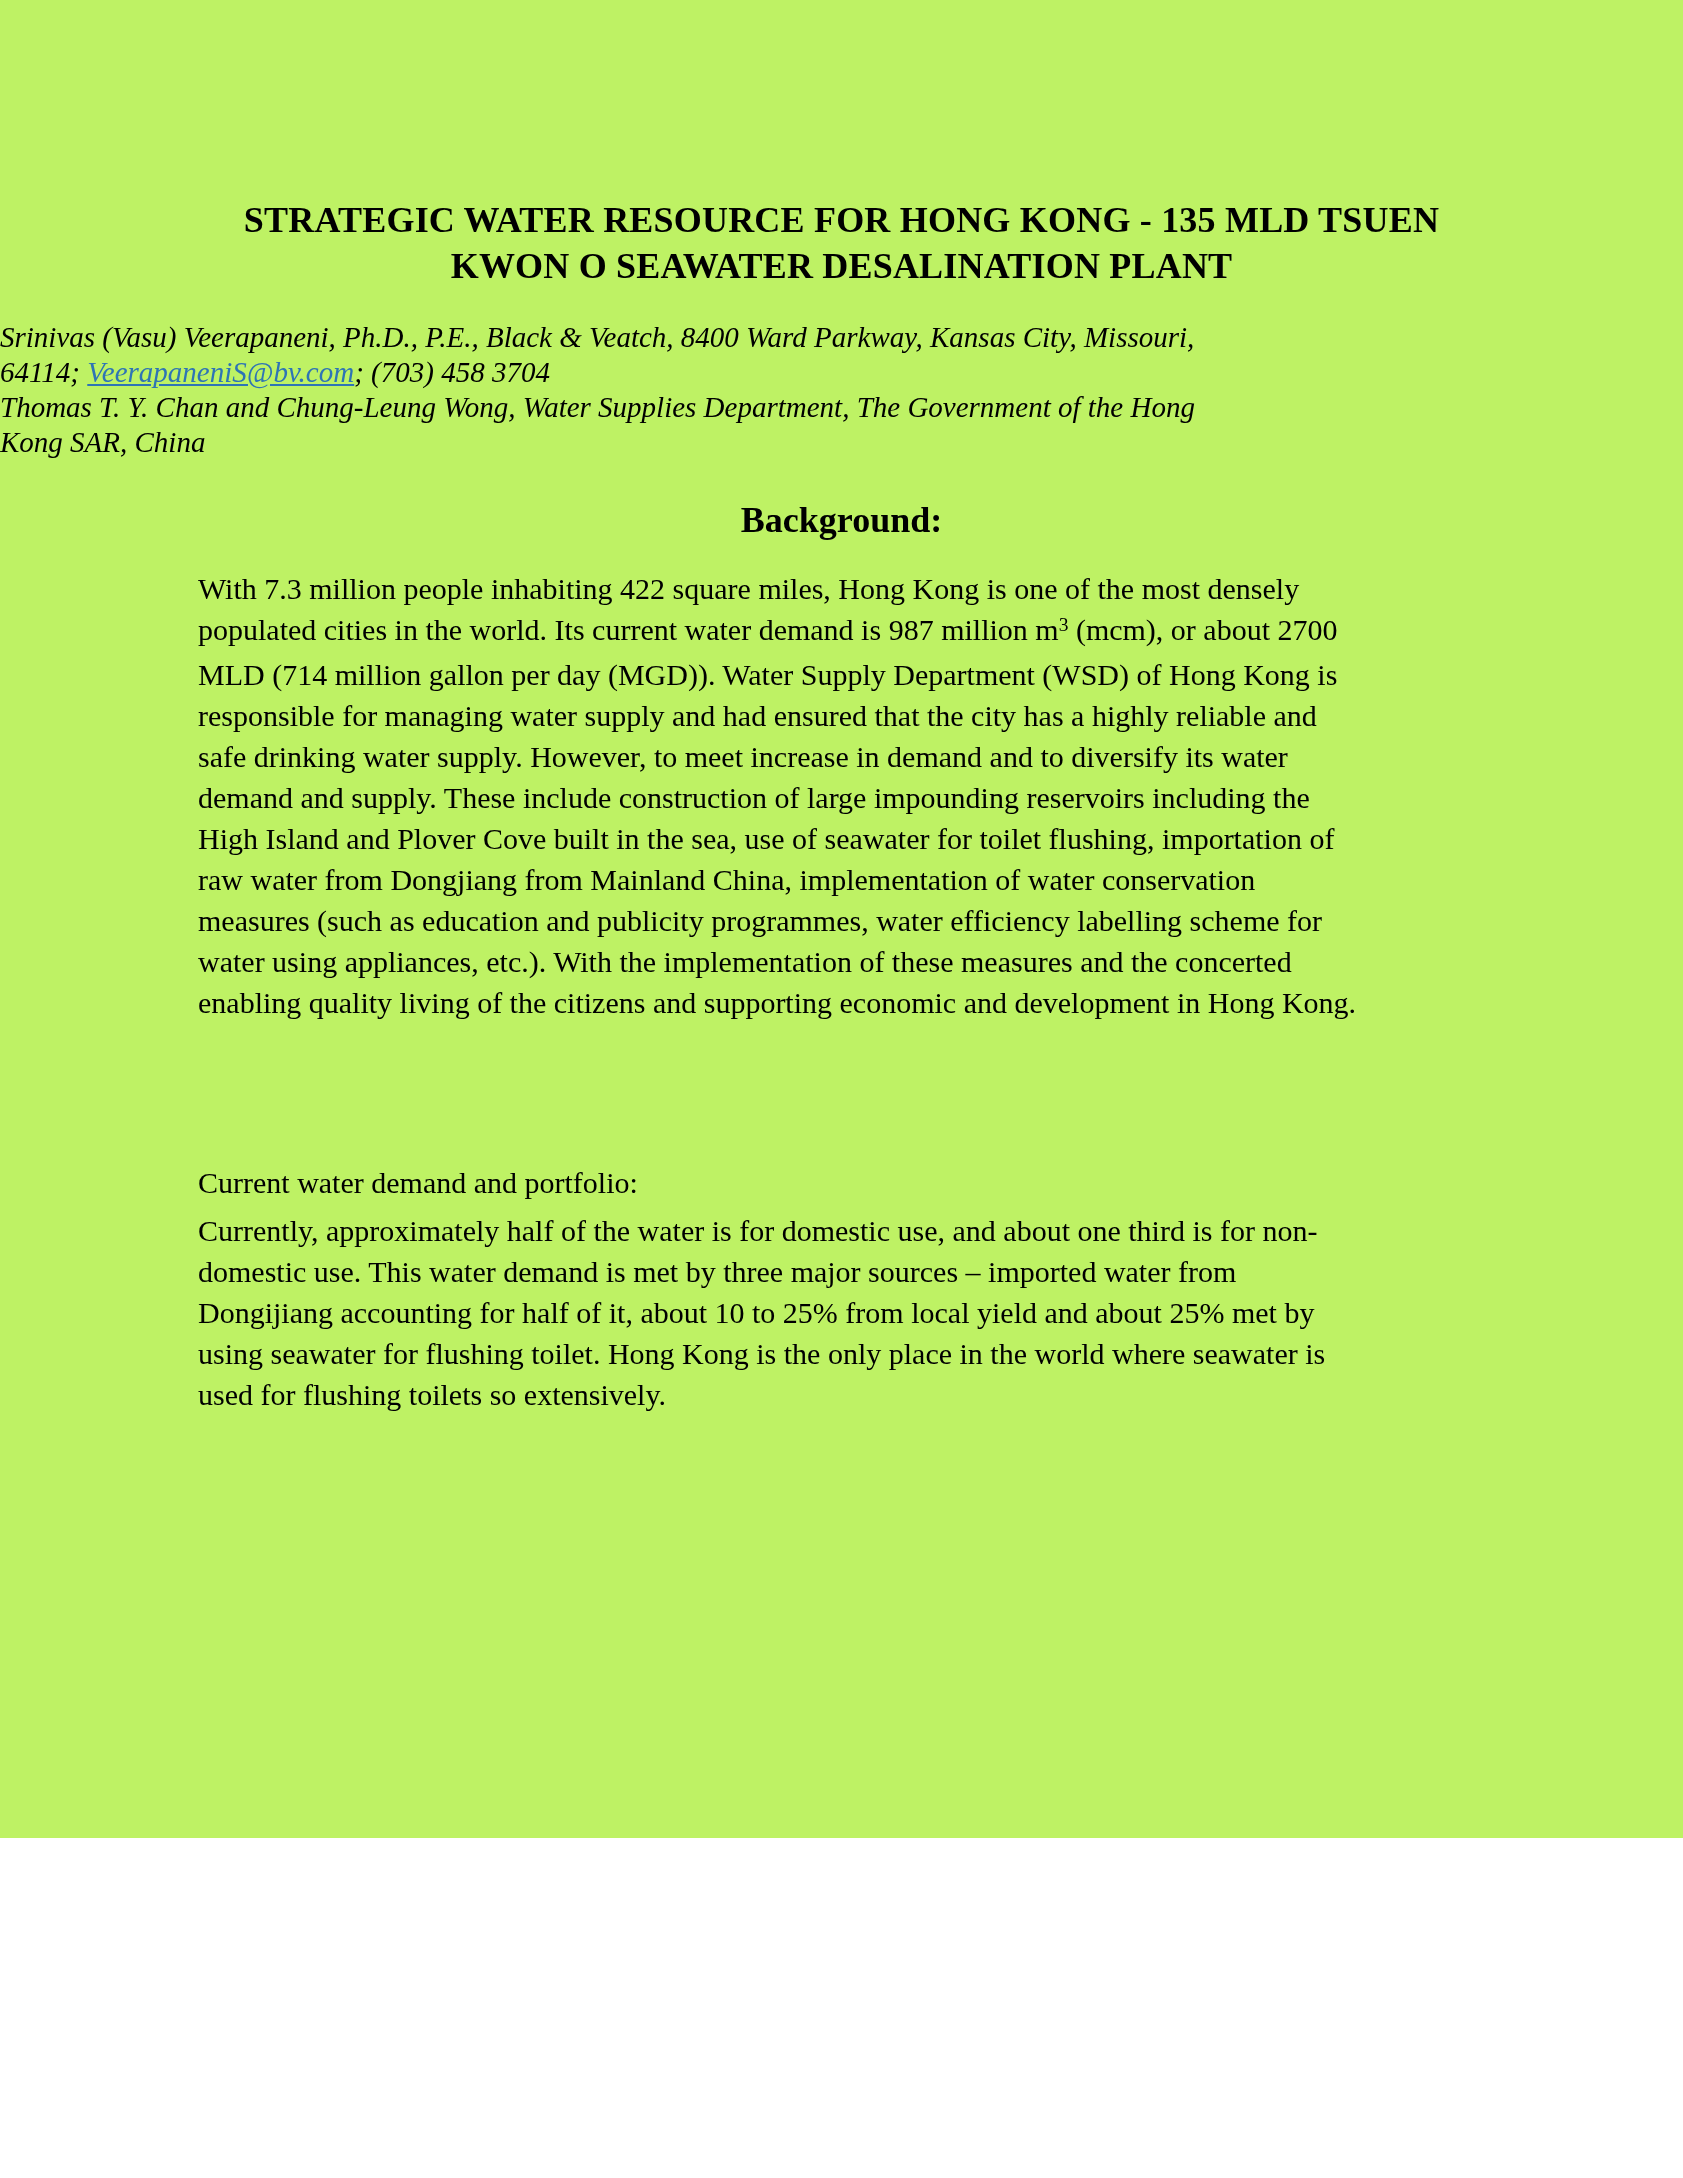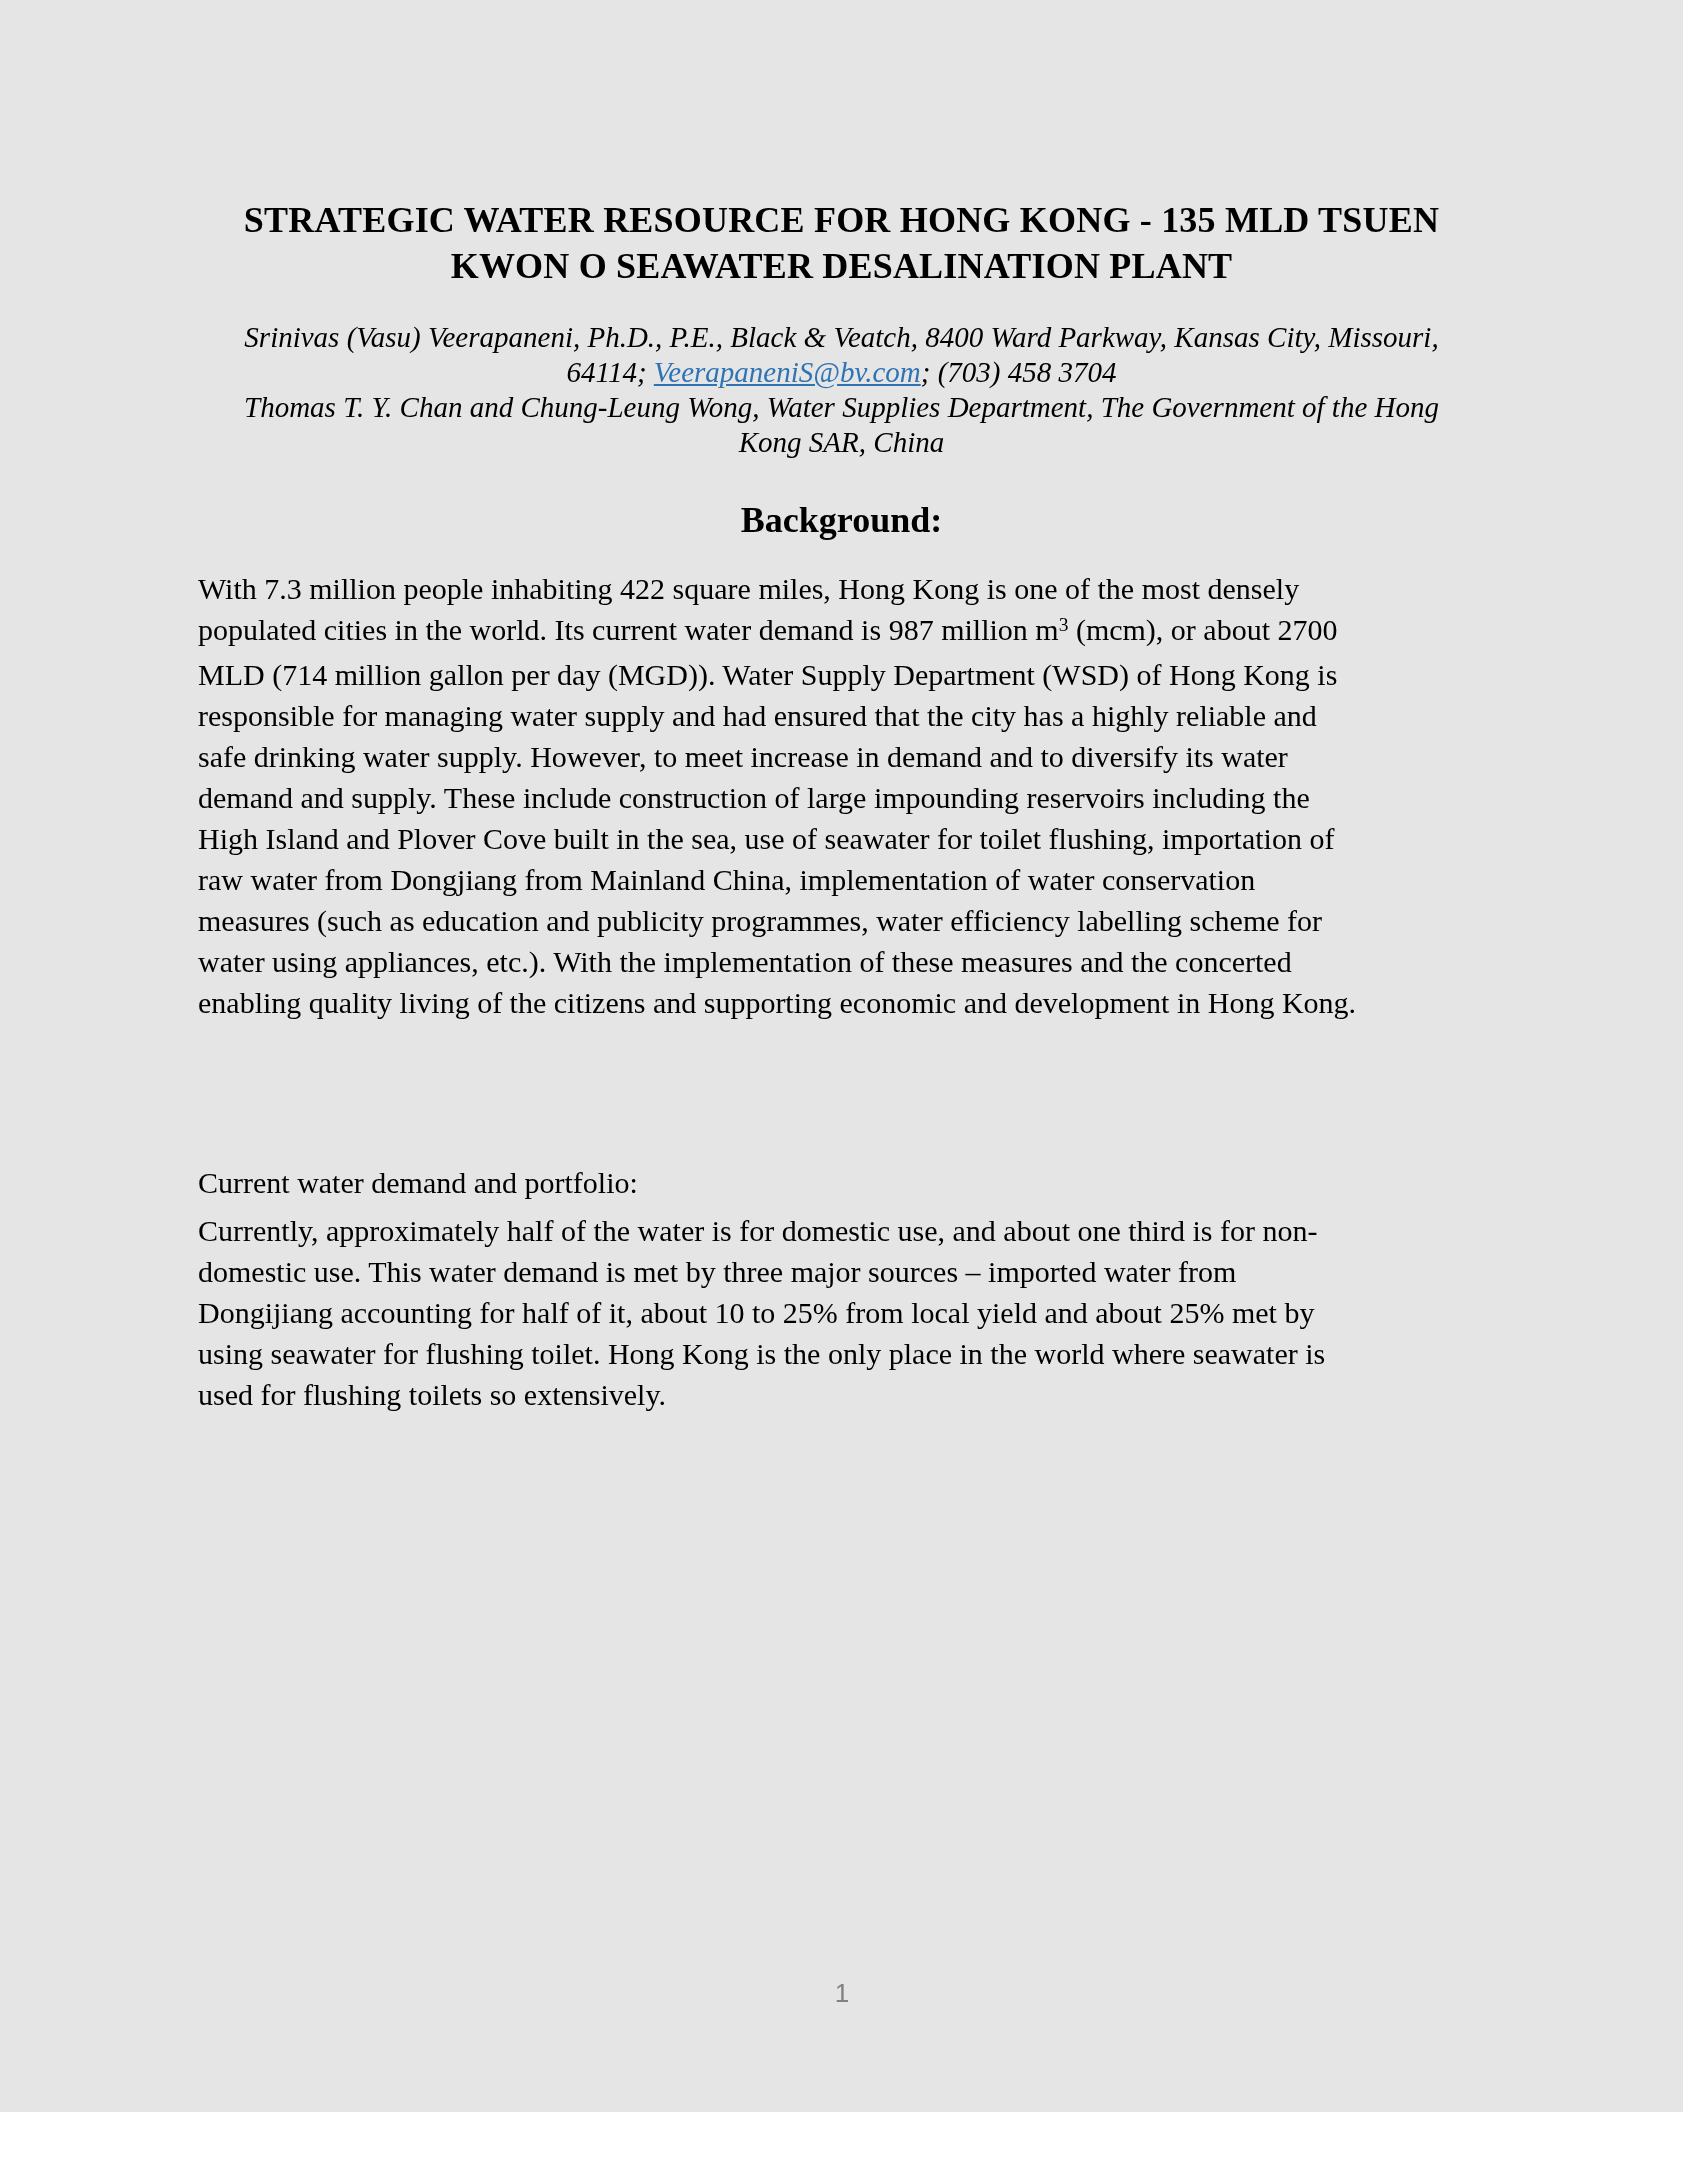--- a/index.html
+++ b/index.html
@@ -6,8 +6,8 @@
   #page{
     position:relative;
     width:1683px;
-    height:2112px;
-    background:#e5e5e5;
+    height:1838px;
+    background:#bef264;
     font-family:"Liberation Serif", serif;
     color:#000000;
     overflow:hidden;

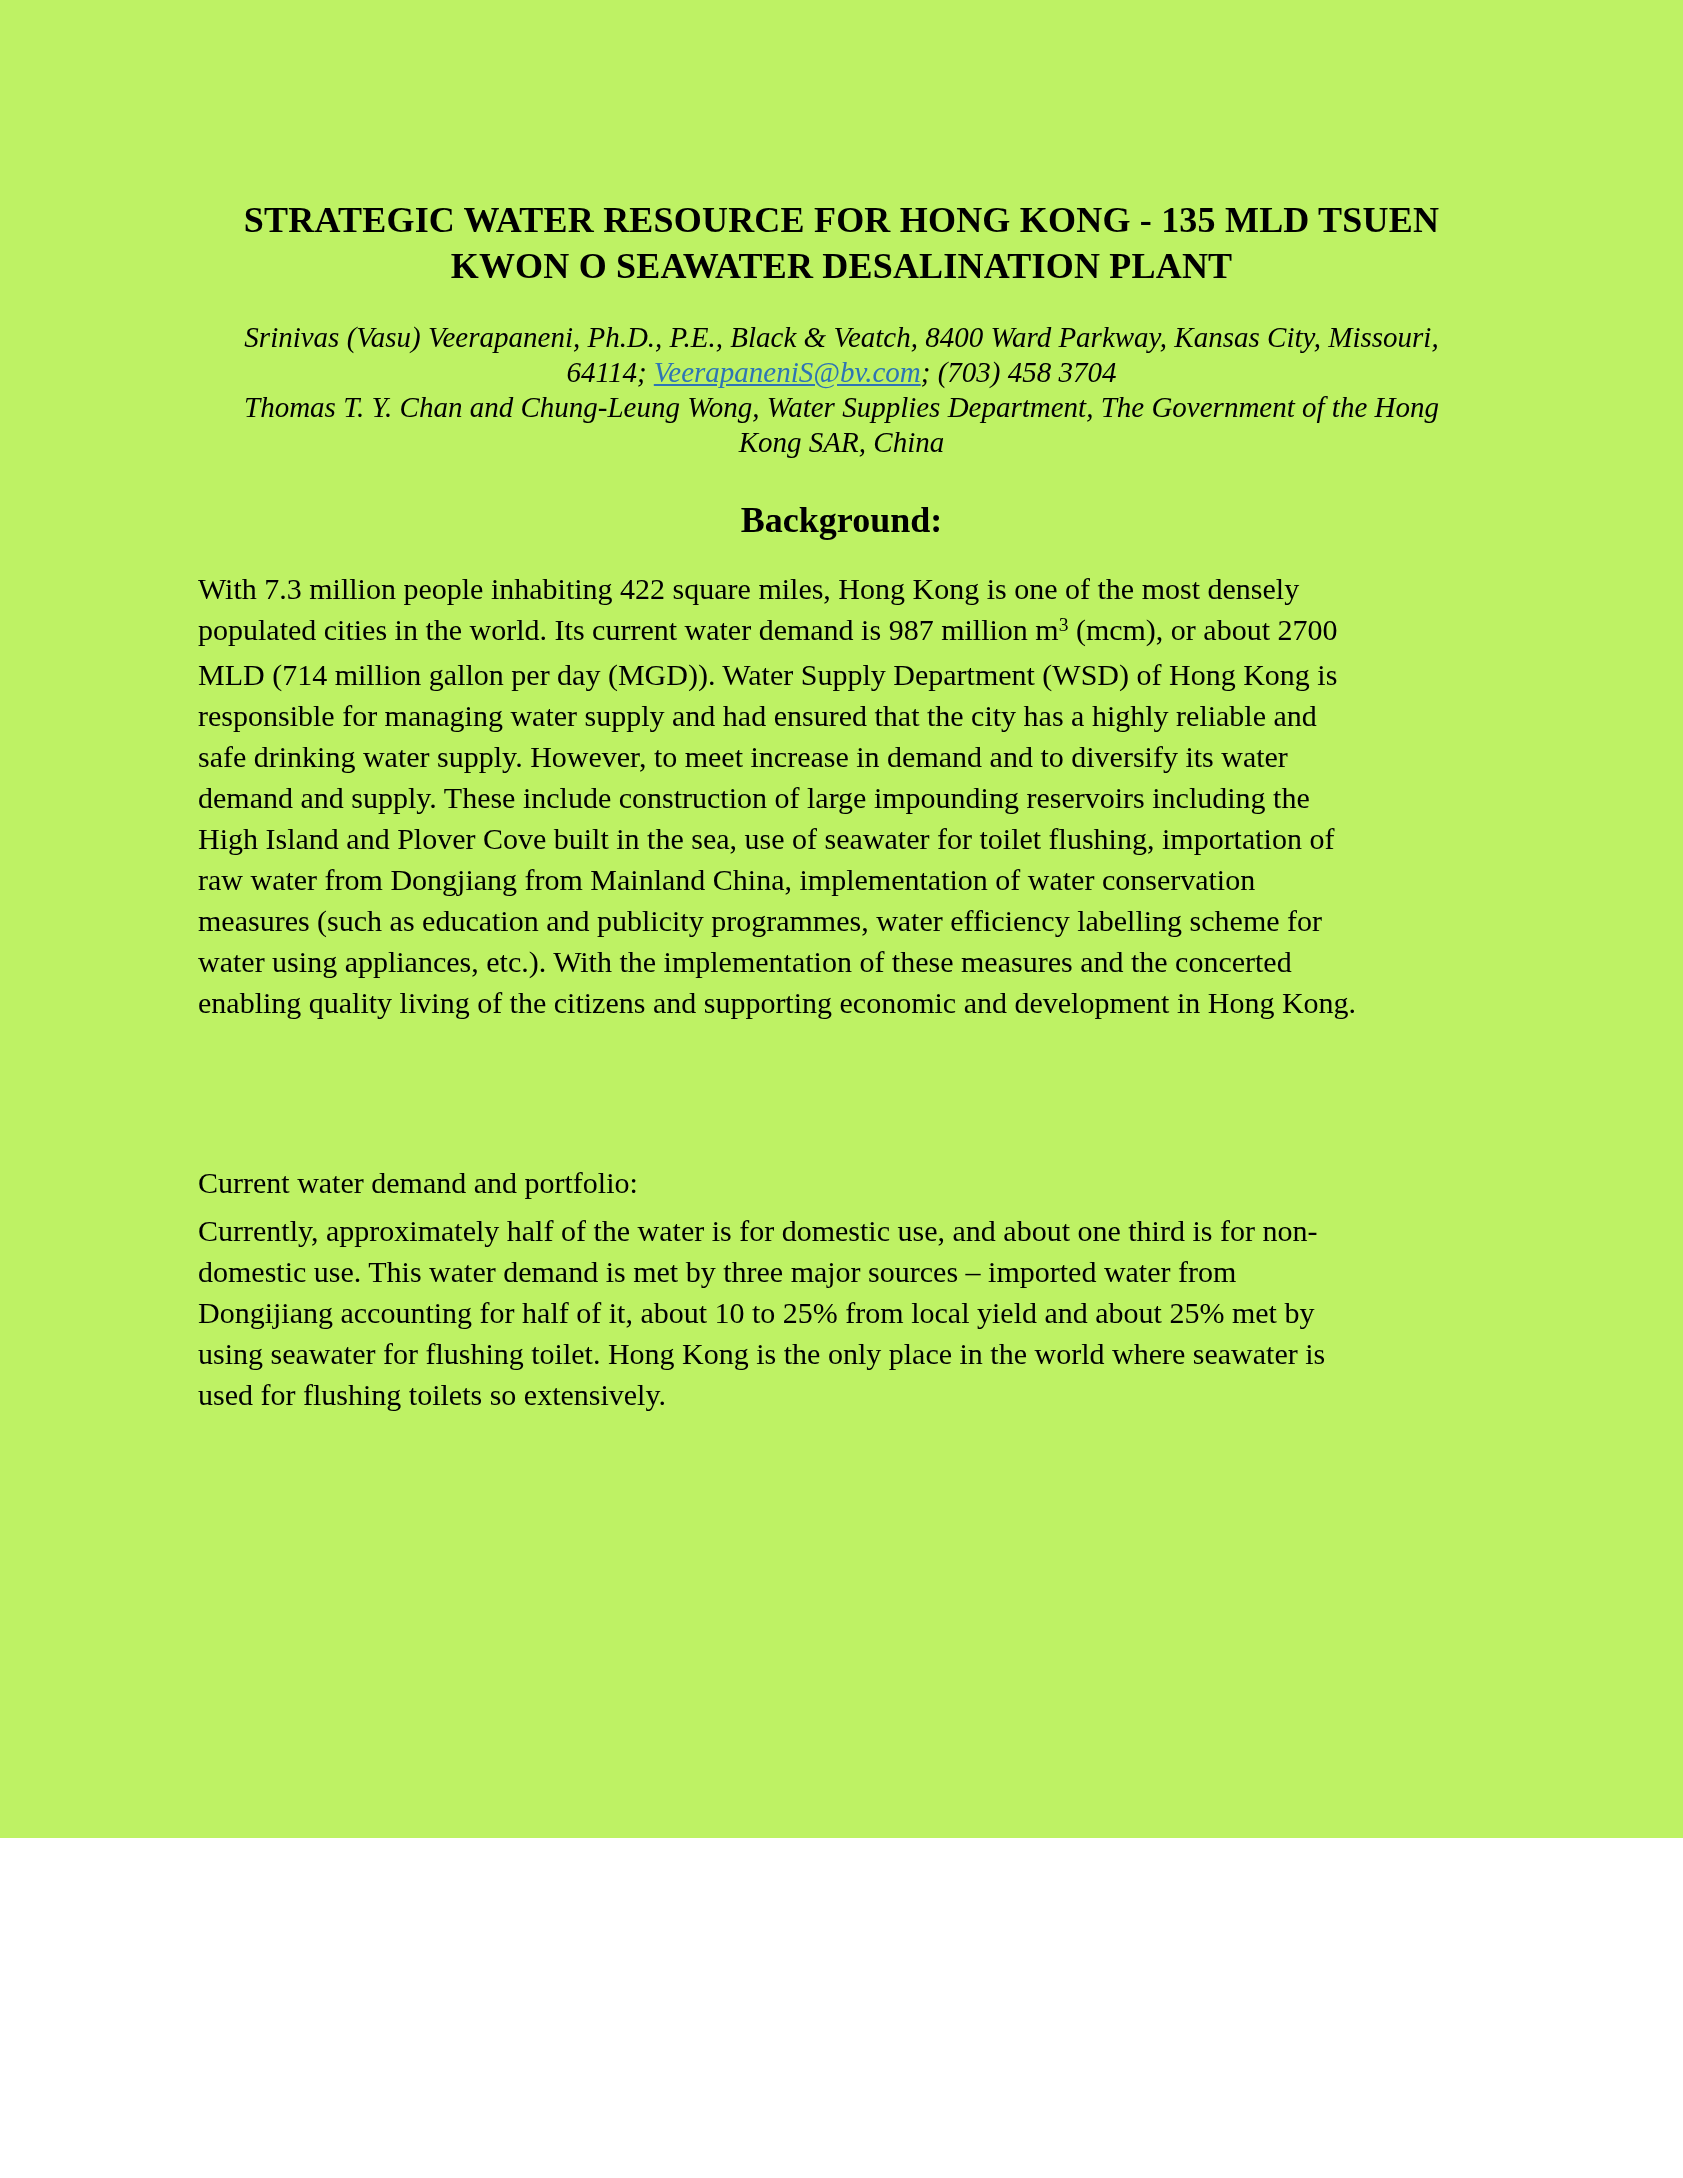--- a/index.html
+++ b/index.html
@@ -22,7 +22,7 @@
   }
   .authors{
     position:absolute; left:0; right:0; top:320px;
-    text-align:center;
+    text-align:left;
     font-style:italic;
     font-size:29px;
     line-height:35px;

